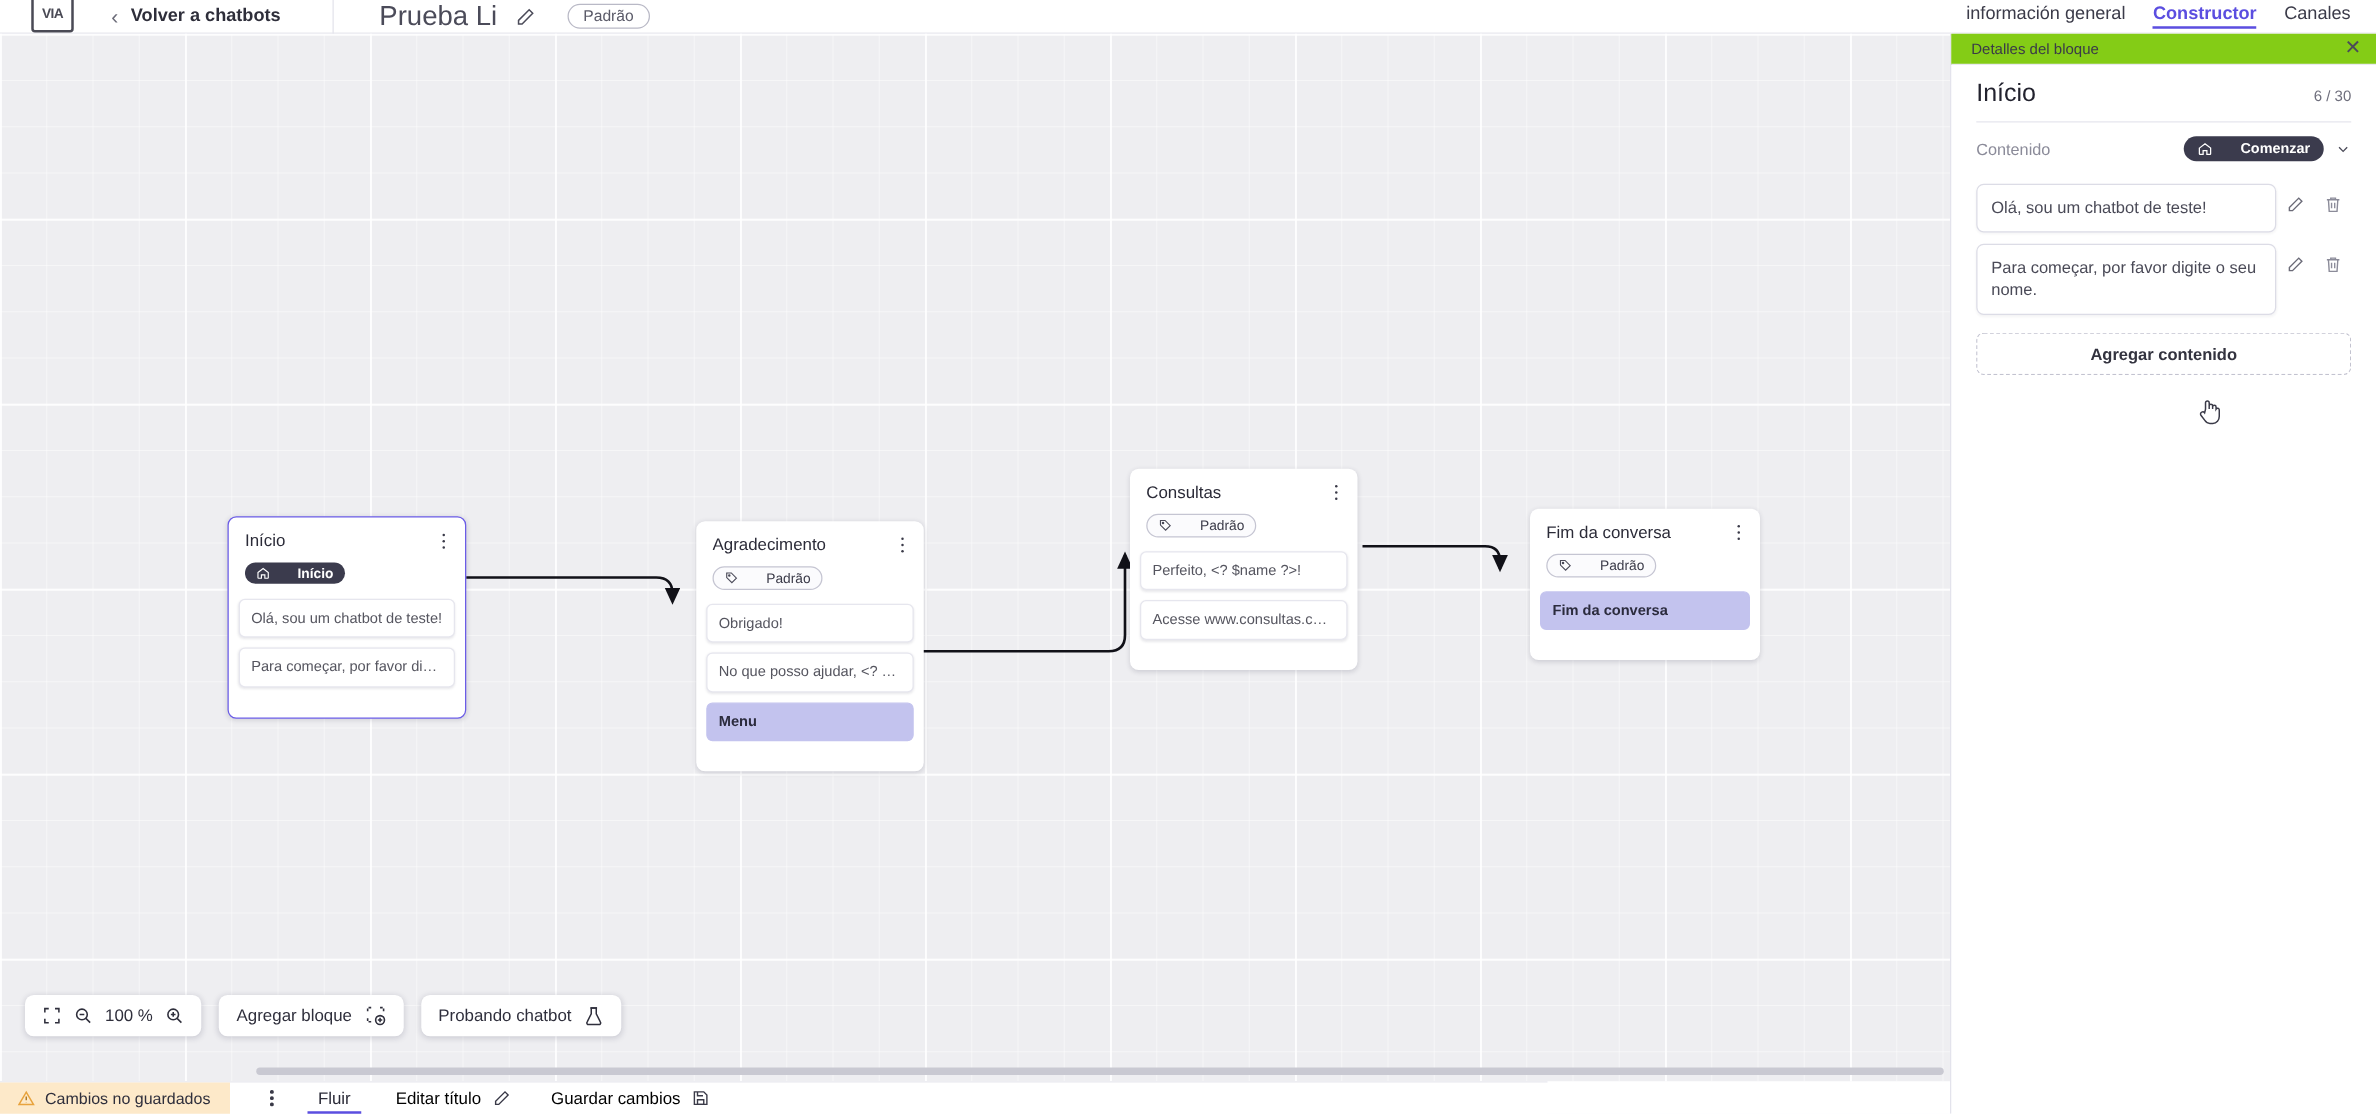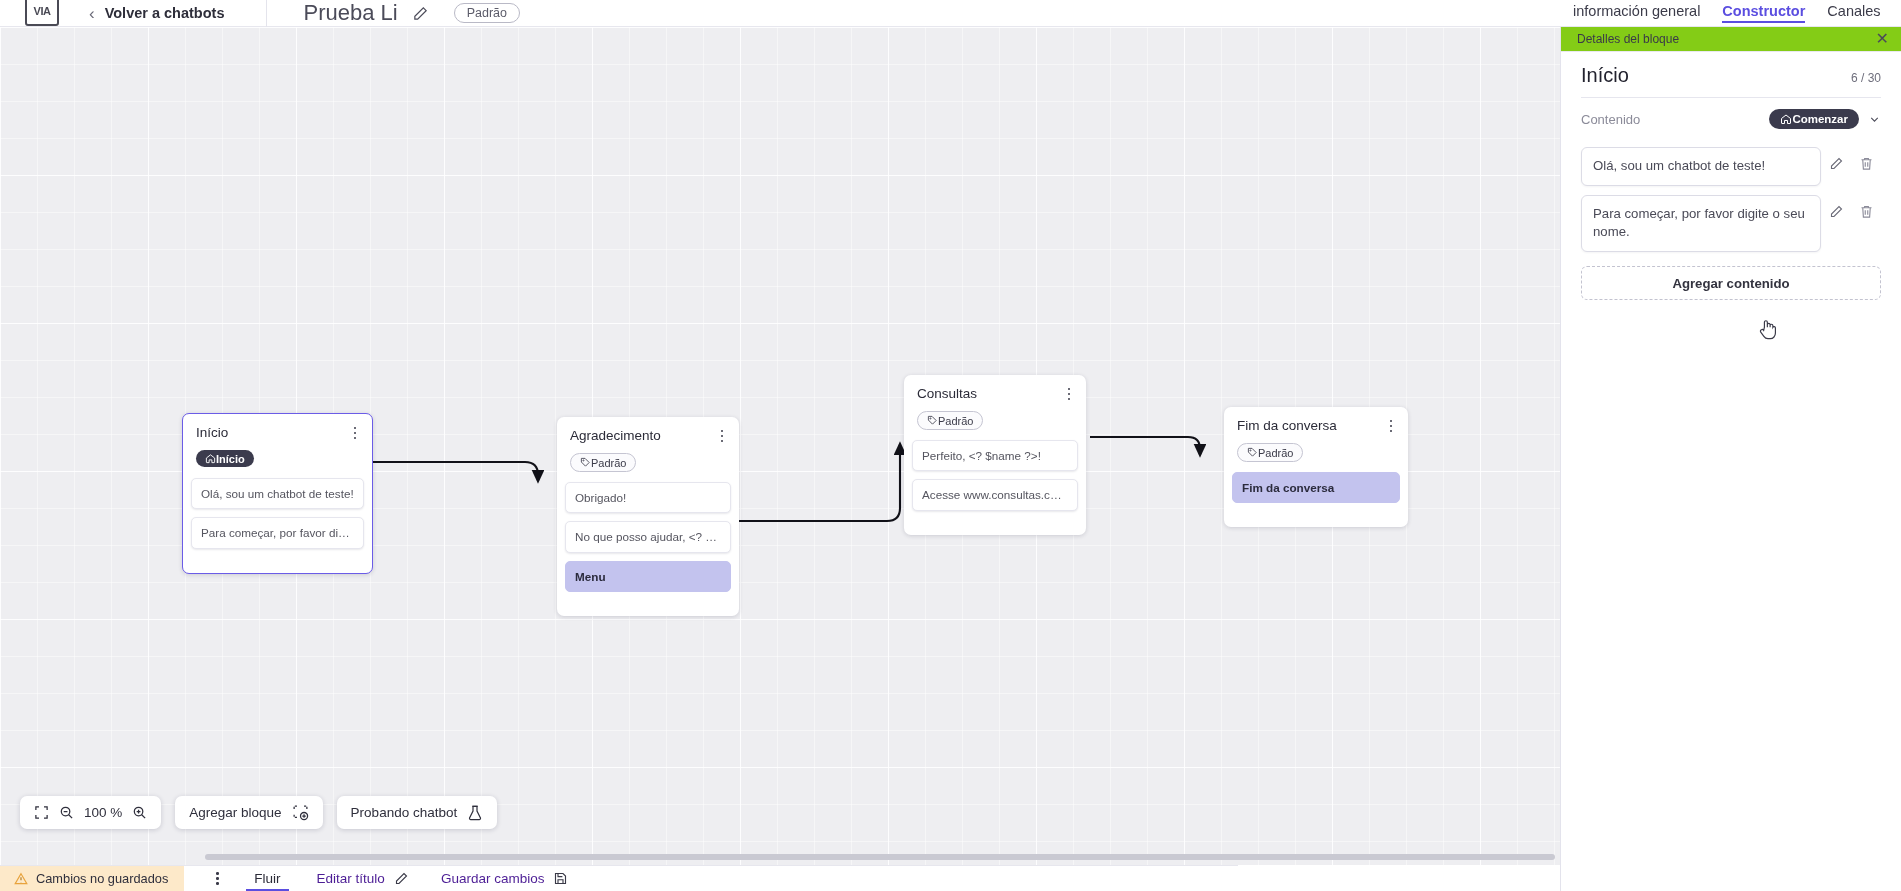--- a/index.html
+++ b/index.html
@@ -99,7 +99,7 @@
   }
   .node-kebab i { width: 2.6px; height: 2.6px; border-radius: 50%; background: #3a3a48; }
   .pill {
-    display: inline-flex; align-items: center; gap: 0; margin-top: 9px;
+    display: inline-flex; align-items: center; gap: 22px; margin-top: 9px;
     border-radius: 11px; padding: 2.5px 9px; font-size: 11px; white-space: nowrap;
   }
   .pill.dark { background: #3b3b4d; color: #fff; font-weight: 700; }

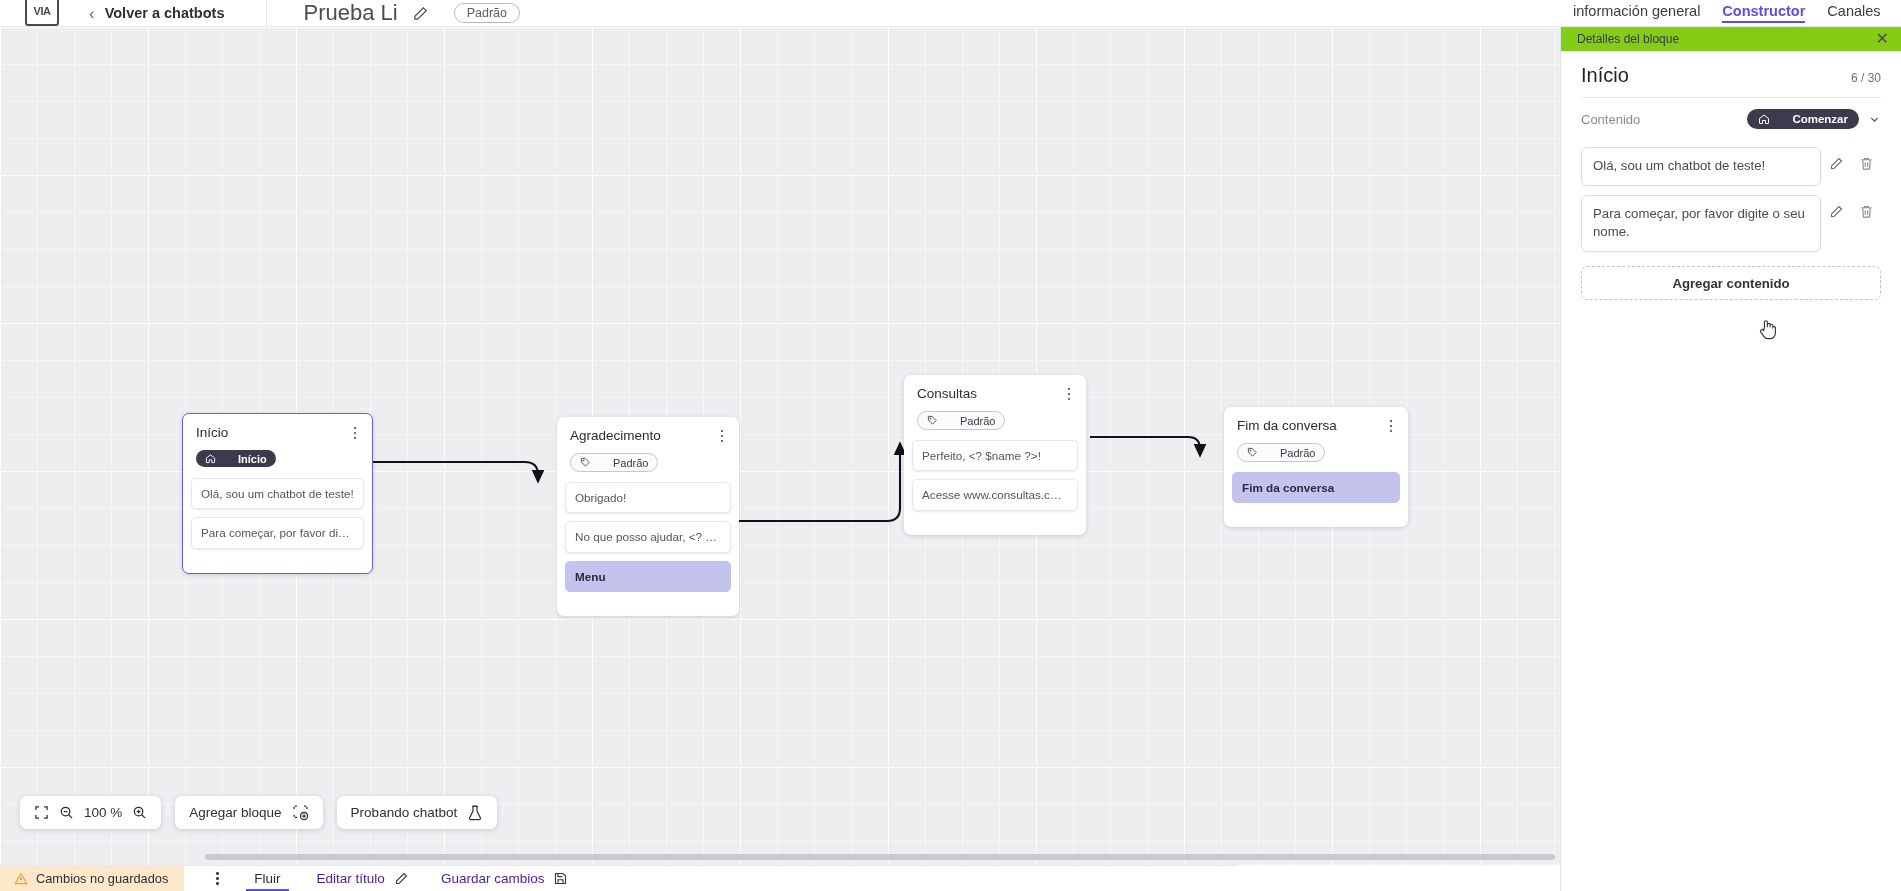--- a/index.html
+++ b/index.html
@@ -158,7 +158,7 @@
     height: 2.5px; background: #5b4ee0;
   }
   .bb-item {
-    margin-left: 32px; font-size: 13.5px; color: #4c1d95; cursor: pointer;
+    margin-left: 32px; font-size: 13.5px; color: #000000; cursor: pointer;
     display: flex; align-items: center; gap: 9px; white-space: nowrap;
   }
 

